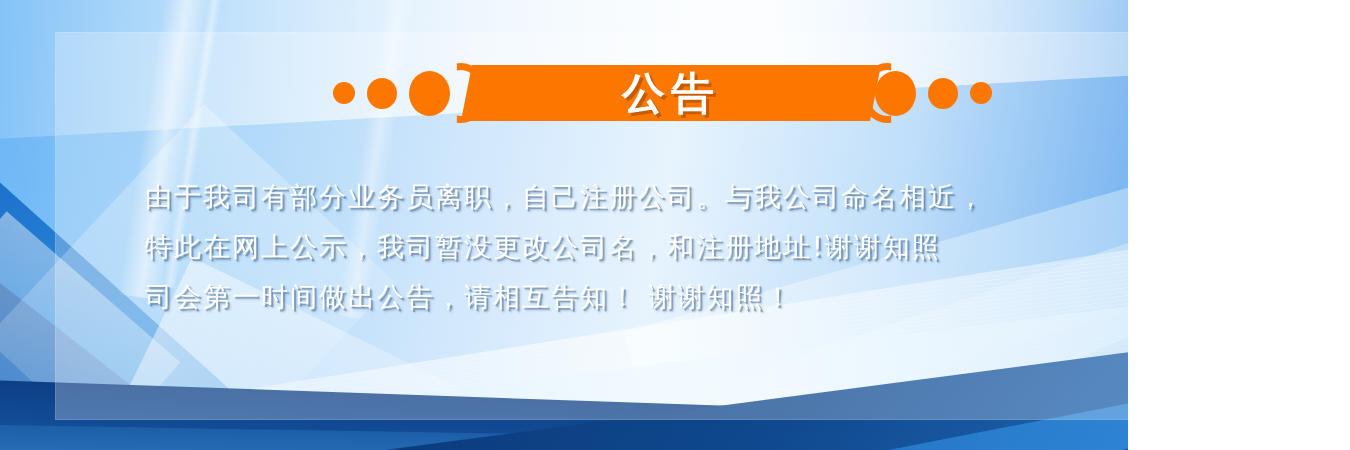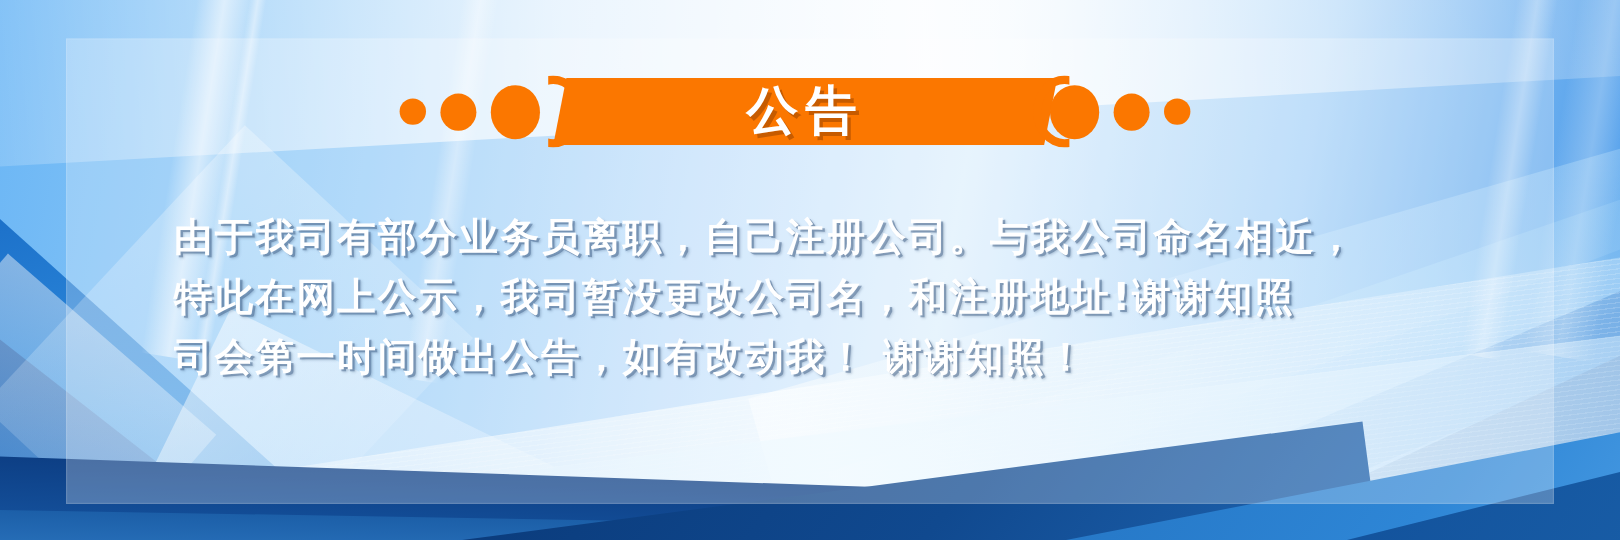--- a/index.html
+++ b/index.html
@@ -13,7 +13,7 @@
 
   #banner {
     position: relative;
-    width: 1350px;
+    width: 1128px;
     height: 450px;
     overflow: hidden;
     background: linear-gradient(100deg, #6bb6f5 0%, #8cc8f7 18%, #c3e0fb 42%, #dff0fd 58%, #a9d3f8 78%, #3d93e8 100%);

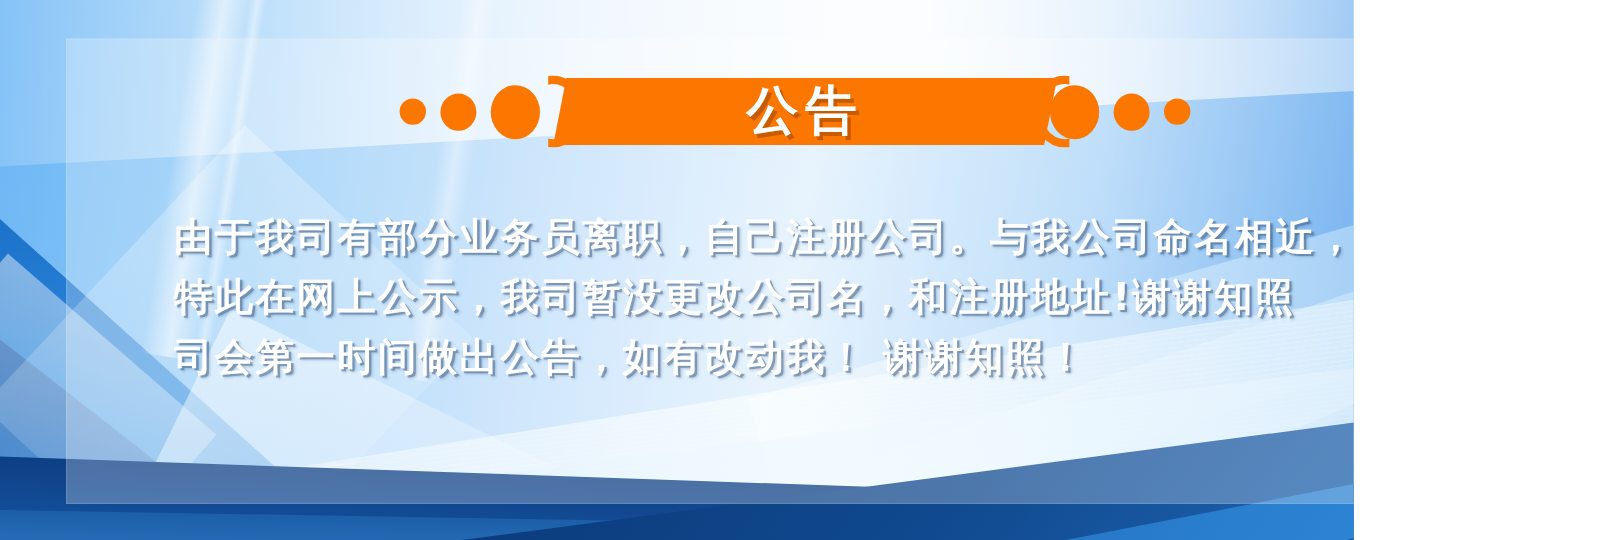--- a/index.html
+++ b/index.html
@@ -235,9 +235,9 @@
     width: 1090px;
   }
   .notice-line {
-    font-size: 32px;
+    font-size: 27px;
     line-height: 50px;
-    font-weight: bold;
+    font-weight: normal;
     color: #ffffff;
     letter-spacing: 2px;
     white-space: nowrap;

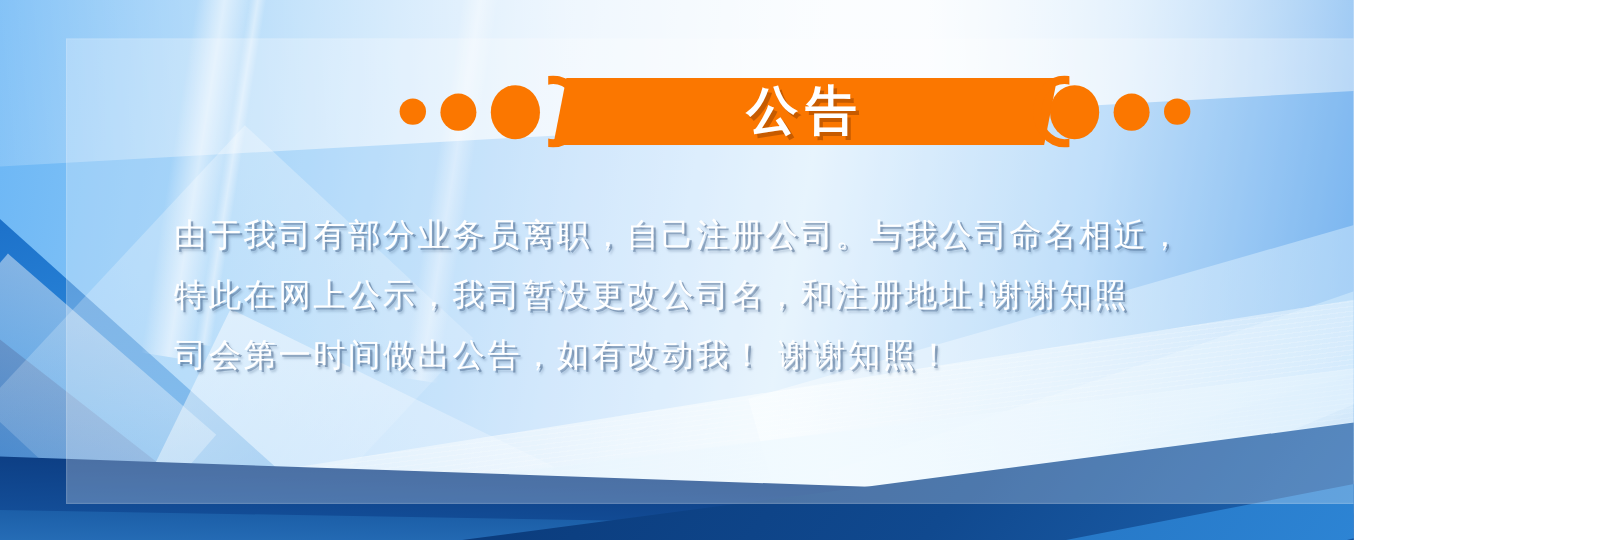--- a/index.html
+++ b/index.html
@@ -305,7 +305,7 @@
     <div id="notice-body">
       <div class="notice-line">由于我司有部分业务员离职，自己注册公司。与我公司命名相近，</div>
       <div class="notice-line">特此在网上公示，我司暂没更改公司名，和注册地址!谢谢知照</div>
-      <div class="notice-line">司会第一时间做出公告，如有改动我！ 谢谢知照！</div>
+      <div class="notice-line">司会第一时间做出公告，请相互告知！ 谢谢知照！</div>
     </div>
 
   </div>

